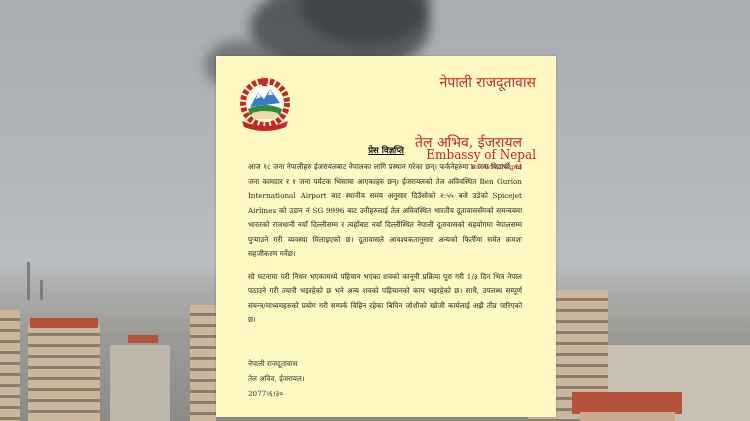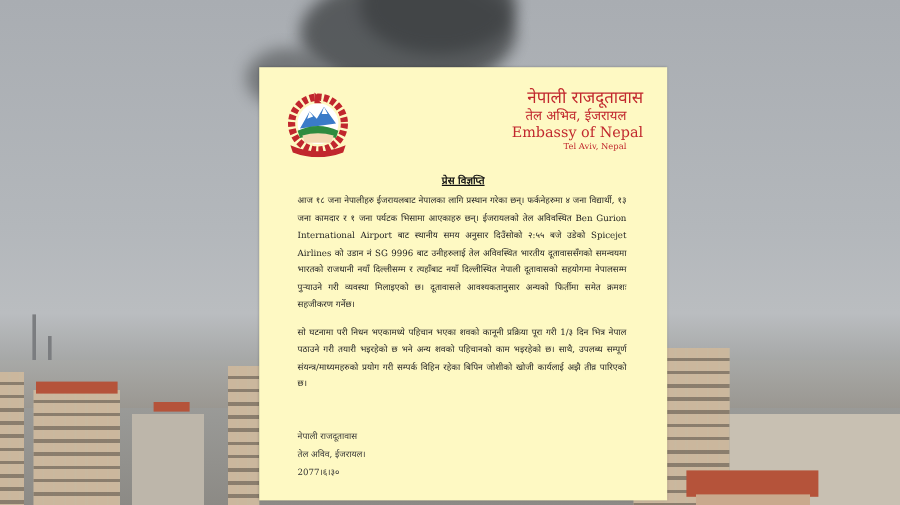--- a/index.html
+++ b/index.html
@@ -18,7 +18,7 @@
   .emblem{position:absolute;left:18px;top:17px;width:62px;height:58px;}
   .head{position:absolute;right:20px;top:18px;text-align:right;color:#c1272d;}
   .head .np{font-size:14px;line-height:17px;}
-  .head .npsub{font-size:11px;line-height:12px;margin-right:14px;}
+  .head .npsub{font-size:14px;line-height:12px;margin-right:14px;margin-top:45px;}
   .head .en{font-size:12px;font-weight:normal;line-height:15px;}
   .head .ensub{font-size:7px;line-height:9px;margin-right:14px;}
   .title{position:absolute;left:0;right:0;top:88px;text-align:center;font-size:8.5px;font-weight:bold;text-decoration:underline;color:#111;}

